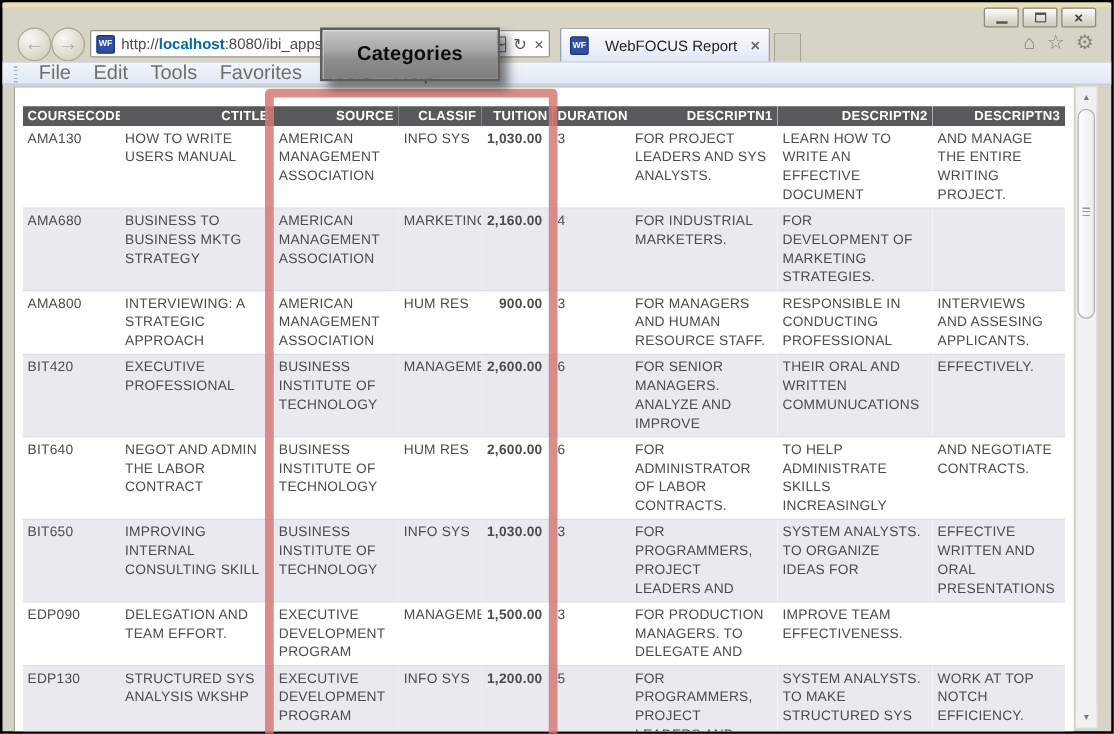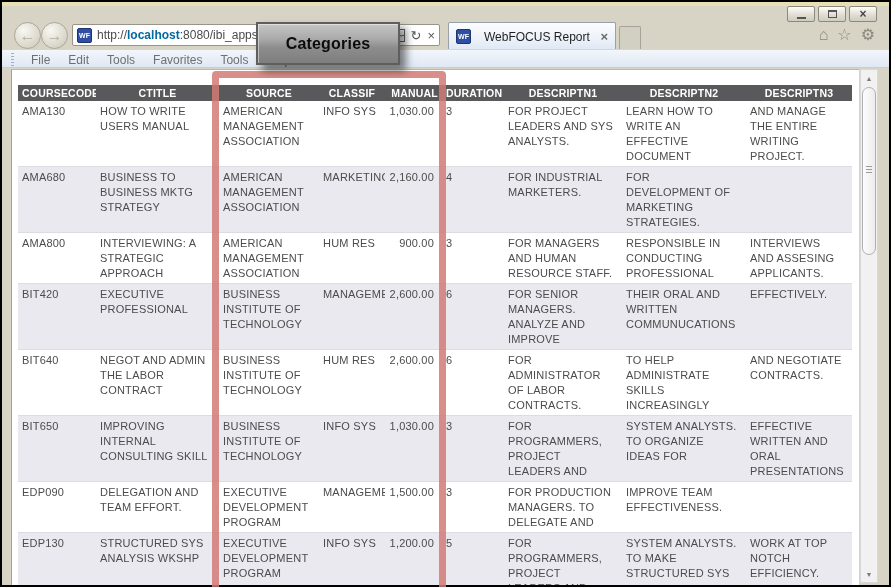--- a/index.html
+++ b/index.html
@@ -50,7 +50,7 @@
               display:flex; align-items:center; padding-left:20px; }
   .menu-grip { position:absolute; left:9px; top:3px; height:13px; width:3px;
                background-image:repeating-linear-gradient(#9fb0c4 0 1px, transparent 1px 3px); }
-  .menu-item { font-size:12px; color:#6f6f6f; padding:0 9px; }
+  .menu-item { font-size:16px; color:#6f6f6f; padding:0 9px; }
 
   
   .content { position:absolute; left:11px; top:69px; width:848px; height:516px; background:#fff;

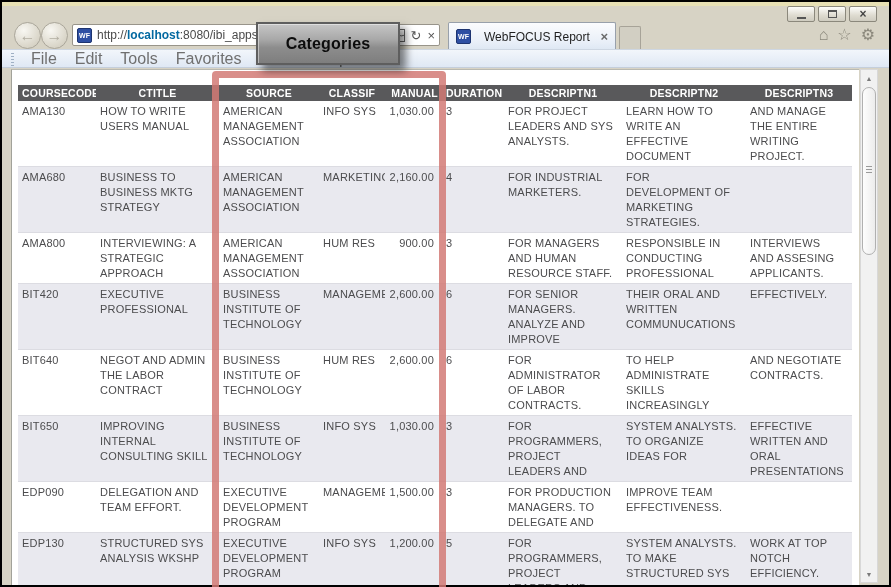--- a/index.html
+++ b/index.html
@@ -61,7 +61,7 @@
   col.c1{width:78px} col.c2{width:123px} col.c3{width:100px} col.c4{width:66px} col.c5{width:57px}
   col.c6{width:62px} col.c7{width:118px} col.c8{width:124px} col.c9{width:106px}
   table.report th { background:var(--header-bg,#59595b); color:#fff; font-size:10.5px; font-weight:bold;
-                    text-align:center; padding:2px 4px; height:16px; white-space:nowrap; overflow:hidden; }
+                    text-align:right; padding:2px 4px; height:16px; white-space:nowrap; overflow:hidden; }
   table.report th.num { text-align:right; }
   table.report td { vertical-align:top; padding:3px 8px 2px 4px; line-height:15px; height:46px;
                     border-bottom:1px solid #dcdce2; overflow:hidden; }

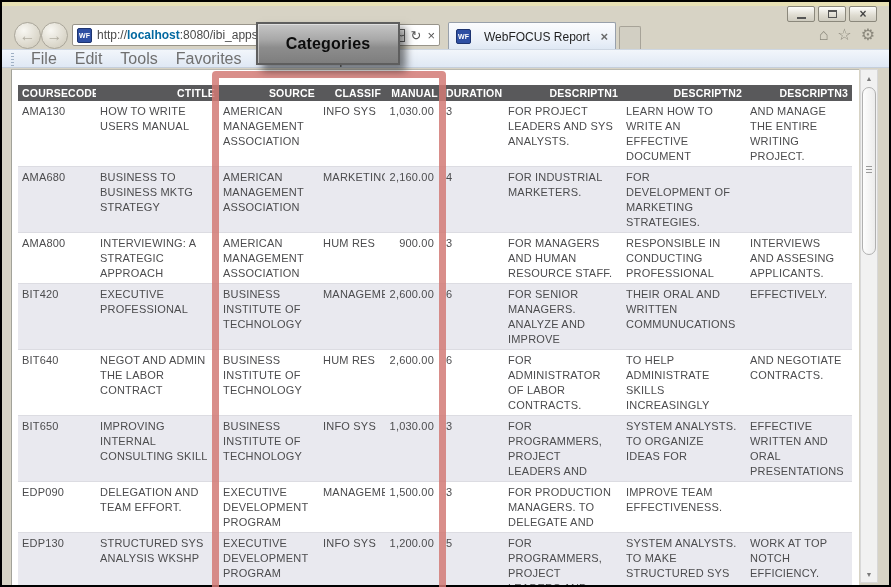--- a/index.html
+++ b/index.html
@@ -165,7 +165,7 @@
             <th>CTITLE</th>
             <th>SOURCE</th>
             <th>CLASSIF</th>
-            <th class="num">MANUAL</th>
+            <th class="num">TUITION</th>
             <th>DURATION</th>
             <th>DESCRIPTN1</th>
             <th>DESCRIPTN2</th>

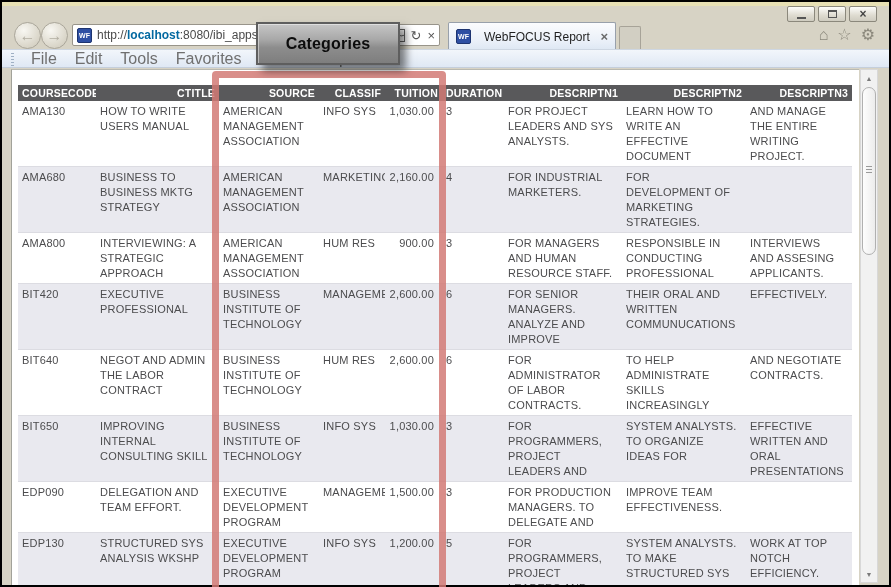--- a/index.html
+++ b/index.html
@@ -65,7 +65,7 @@
   table.report th.num { text-align:right; }
   table.report td { vertical-align:top; padding:3px 8px 2px 4px; line-height:15px; height:46px;
                     border-bottom:1px solid #dcdce2; overflow:hidden; }
-  table.report td.num { text-align:right; }
+  table.report td.num { text-align:right;font-weight:bold; }
   table.report tbody tr:nth-child(even) td { background:var(--row-alt,#e9e9ef); }
 
   

